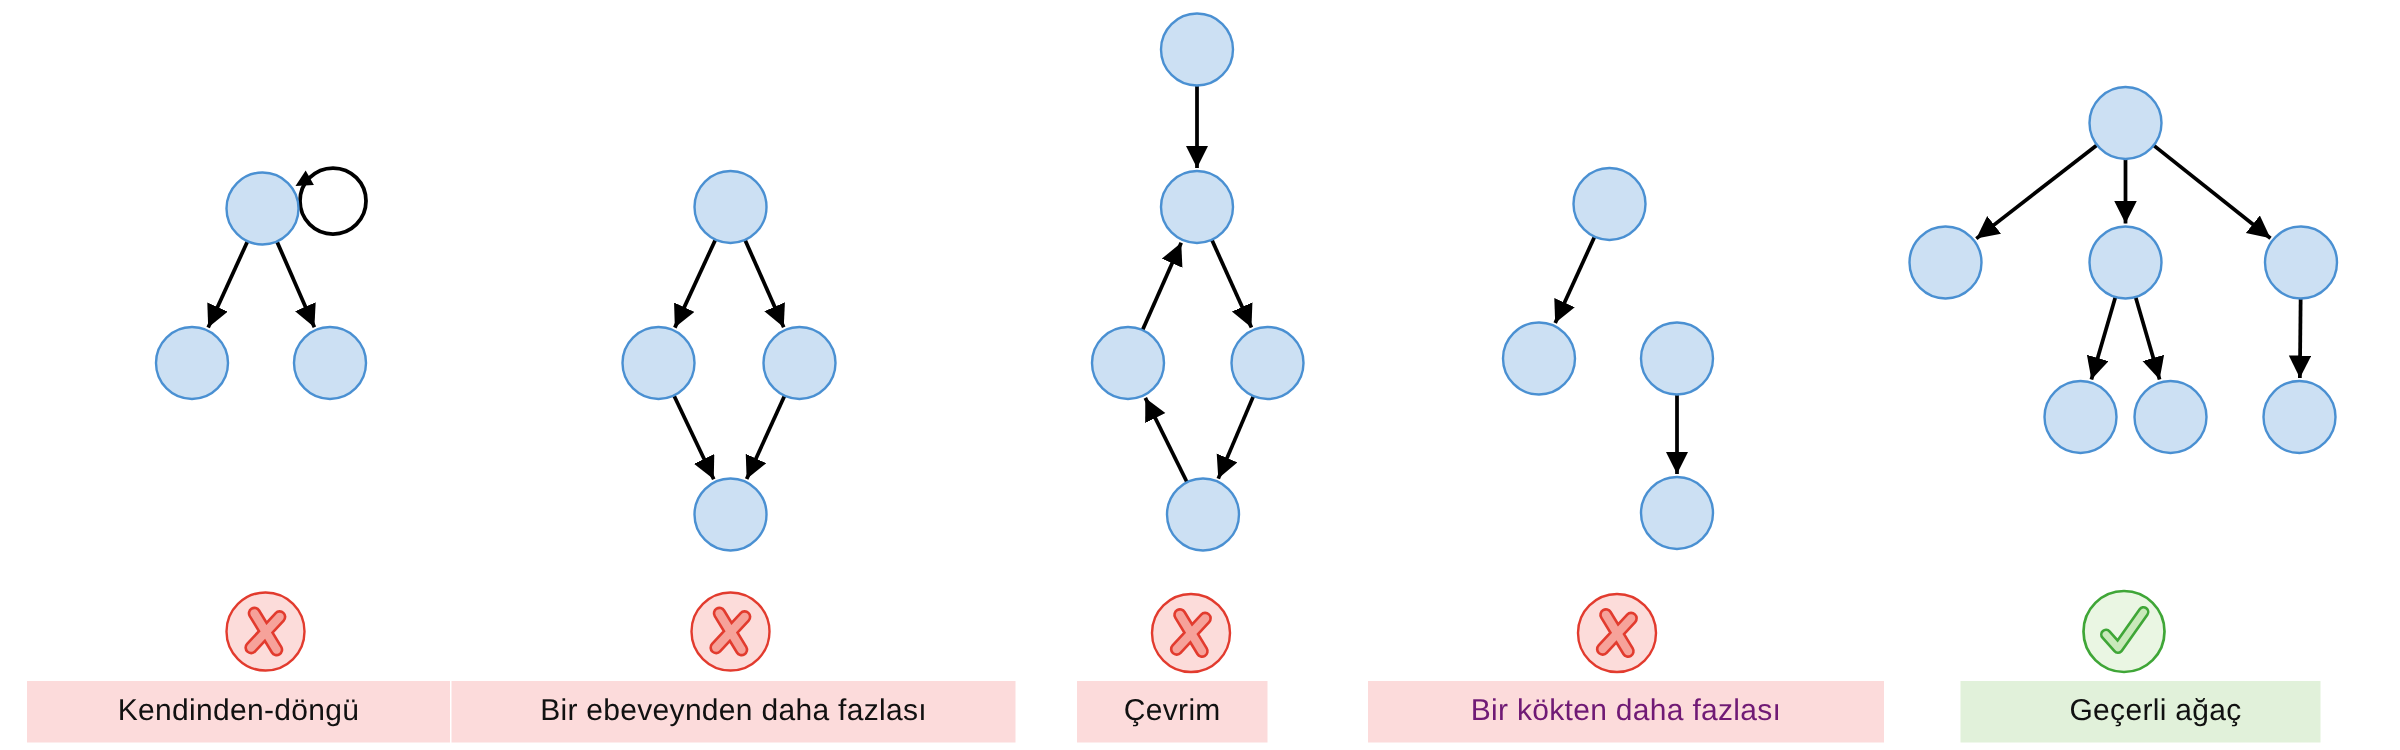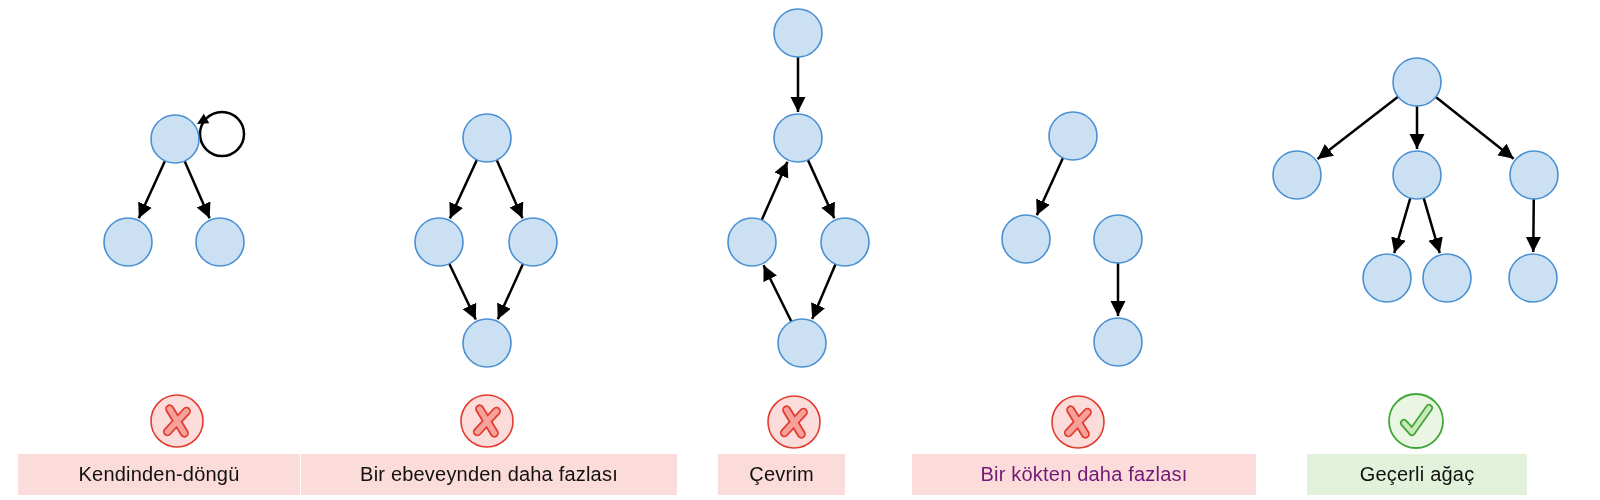--- a/index.html
+++ b/index.html
@@ -94,7 +94,7 @@
 <div class="panel-label" style="left: 301px; top: 454px; width: 376px; height: 41px; background: rgb(252, 219, 219); color: rgb(17, 17, 17);">Bir ebeveynden daha fazlası</div>
 <div class="panel-label" style="left: 718px; top: 454px; width: 127px; height: 41px; background: rgb(252, 219, 219); color: rgb(17, 17, 17);">Çevrim</div>
 <div class="panel-label" style="left: 892px; top: 454px; width: 344px; height: 41px; background: rgb(252, 219, 219); color: #701a75; margin-left: 20px;">Bir kökten daha fazlası</div>
-<div class="panel-label" style="left: 1307px; top: 454px; width: 220px; height: 41px; background: rgb(225, 241, 218); color: rgb(17, 17, 17);">Geçerli ağaç</div>
+<div class="panel-label" style="left: 1307px; top: 454px; width: 220px; height: 41px; background: rgb(225, 241, 218); color: rgb(17, 17, 17); padding-left: 20px;">Geçerli ağaç</div>
 
 </div>
 

